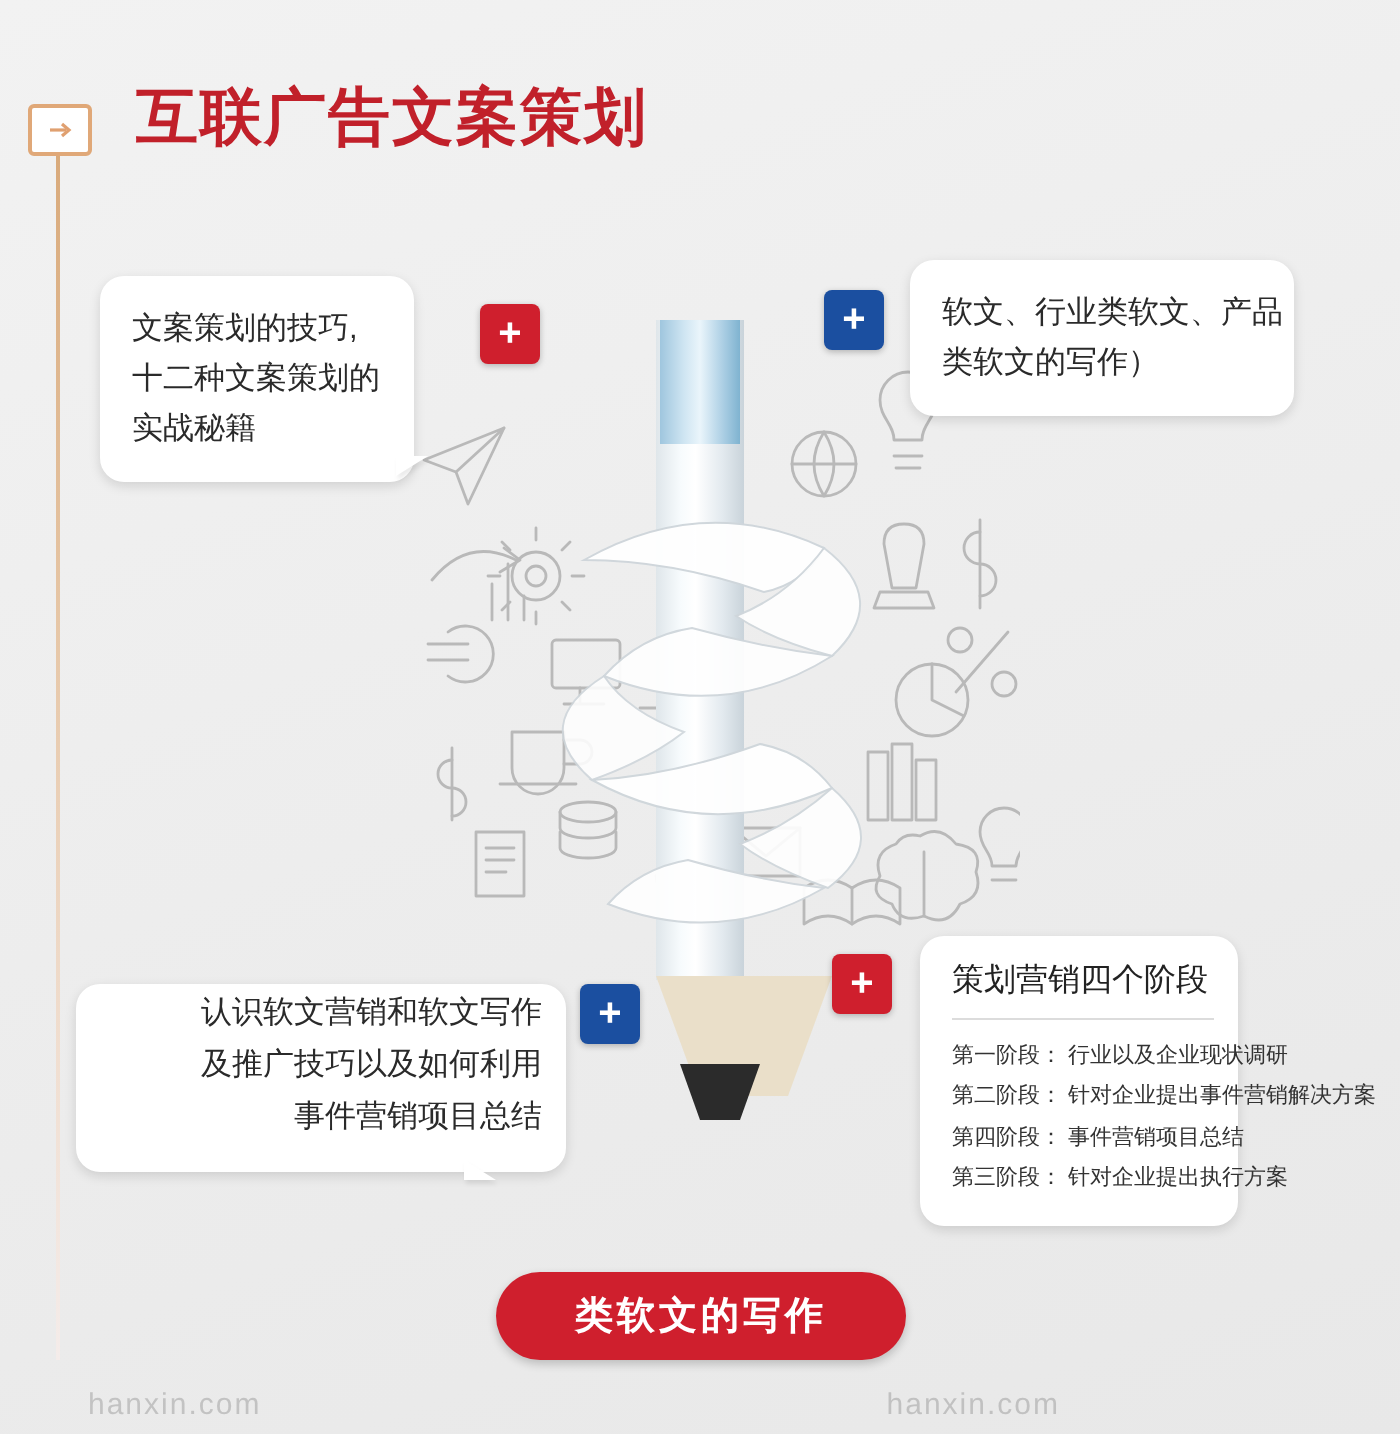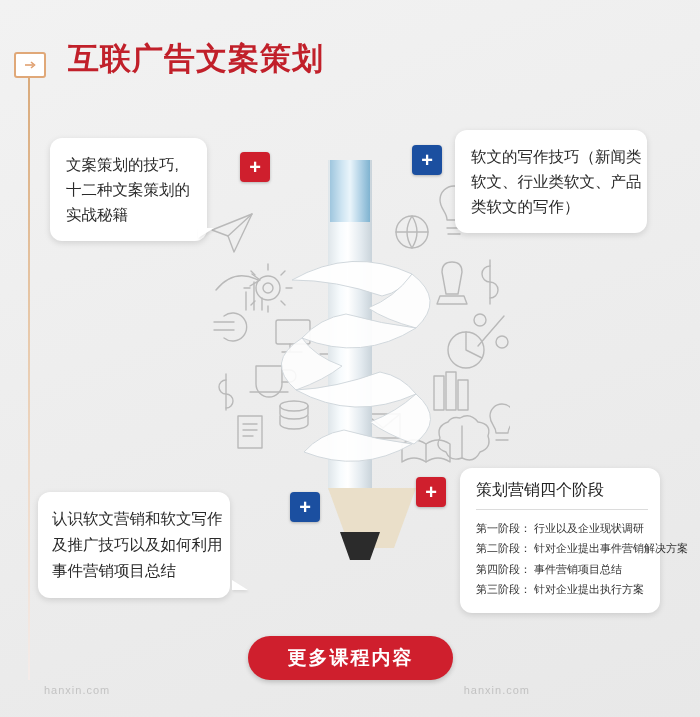--- a/index.html
+++ b/index.html
@@ -385,7 +385,6 @@
   <div class="tail tail-tl"></div>
 
   <div class="bubble" id="bubble-tr">
-    <span class="line">软文的写作技巧（新闻类</span>
     <span class="line">软文、行业类软文、产品</span>
     <span class="line">类软文的写作）</span>
   </div>

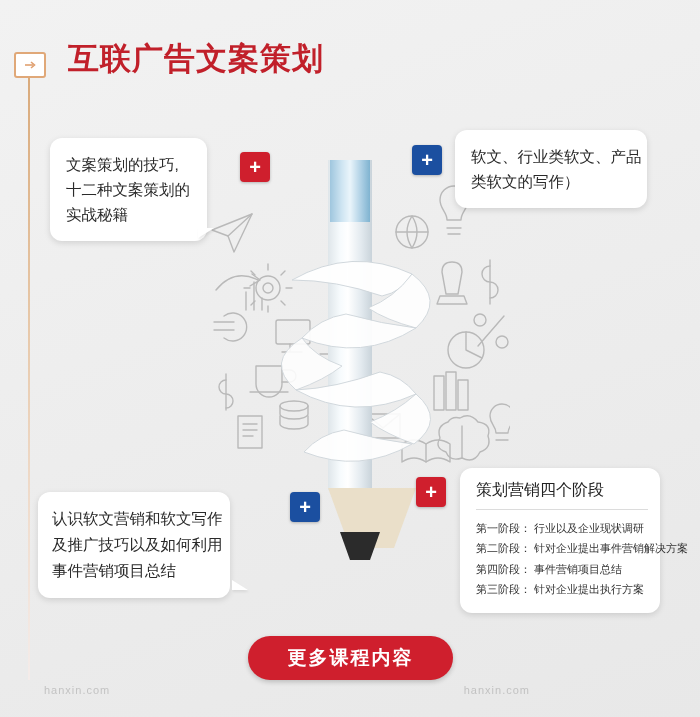--- a/index.html
+++ b/index.html
@@ -160,7 +160,7 @@
   #bubble-br {
     left: 460px;
     top: 468px;
-    width: 200px;
+    width: 159px;
     padding: 12px 12px 14px 16px;
   }
   #bubble-br .br-title {

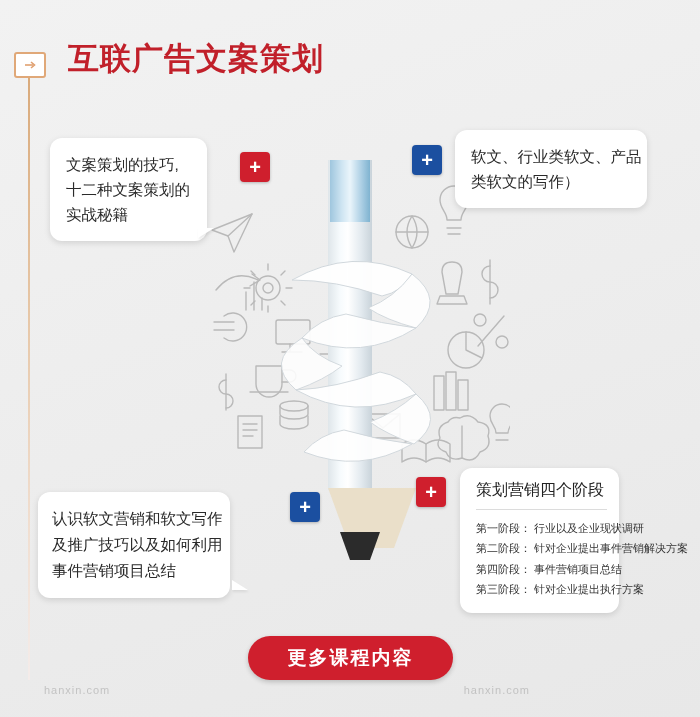--- a/index.html
+++ b/index.html
@@ -152,10 +152,11 @@
   #bubble-bl {
     left: 38px;
     top: 492px;
-    width: 192px;
-    padding: 14px 12px 14px 14px;
+    width: 245px;
+    padding: 2px 12px 14px 14px;
     font-size: 15.5px;
     line-height: 1.68;
+    text-align: right;
   }
   #bubble-br {
     left: 460px;

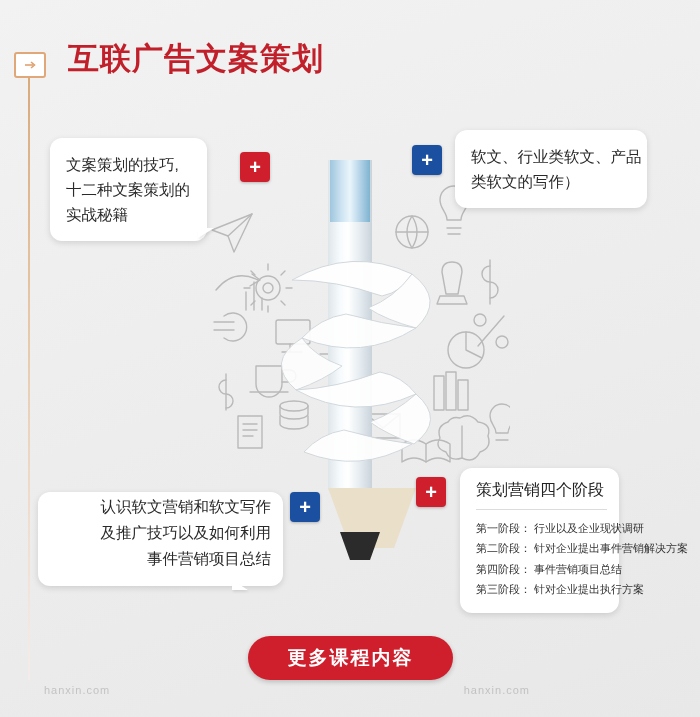--- a/index.html
+++ b/index.html
@@ -419,7 +419,7 @@
   <div class="plus plus-blue" id="plus-bl">+</div>
   <div class="plus plus-red" id="plus-br">+</div>
 
-  <div class="cta">更多课程内容</div>
+  <div class="cta">类软文的写作</div>
 
   <div class="watermark wm-left">hanxin.com</div>
   <div class="watermark wm-right">hanxin.com</div>

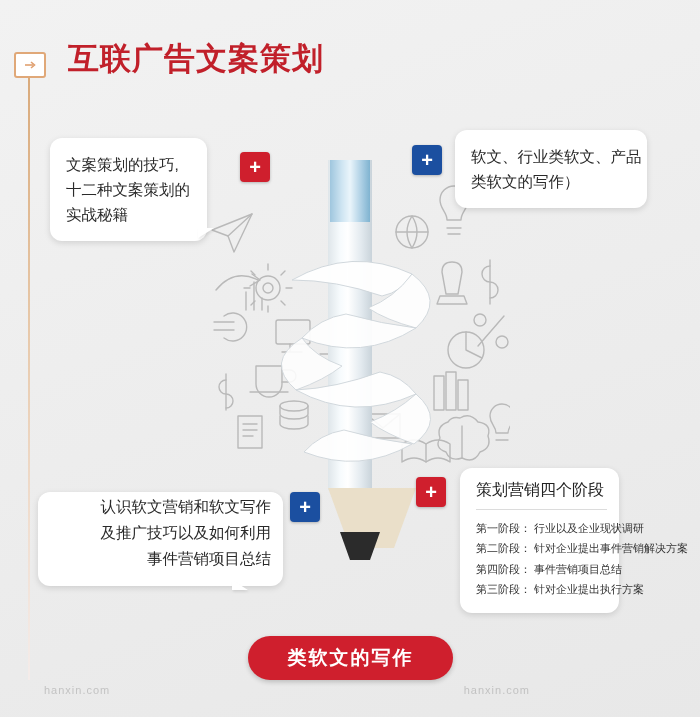--- a/index.html
+++ b/index.html
@@ -253,8 +253,8 @@
   
   .watermark {
     position: absolute;
-    bottom: 21px;
-    font-size: 11px;
+    bottom: 6px;
+    font-size: 15px;
     color: rgba(120,120,120,0.35);
     letter-spacing: 1px;
     user-select: none;

